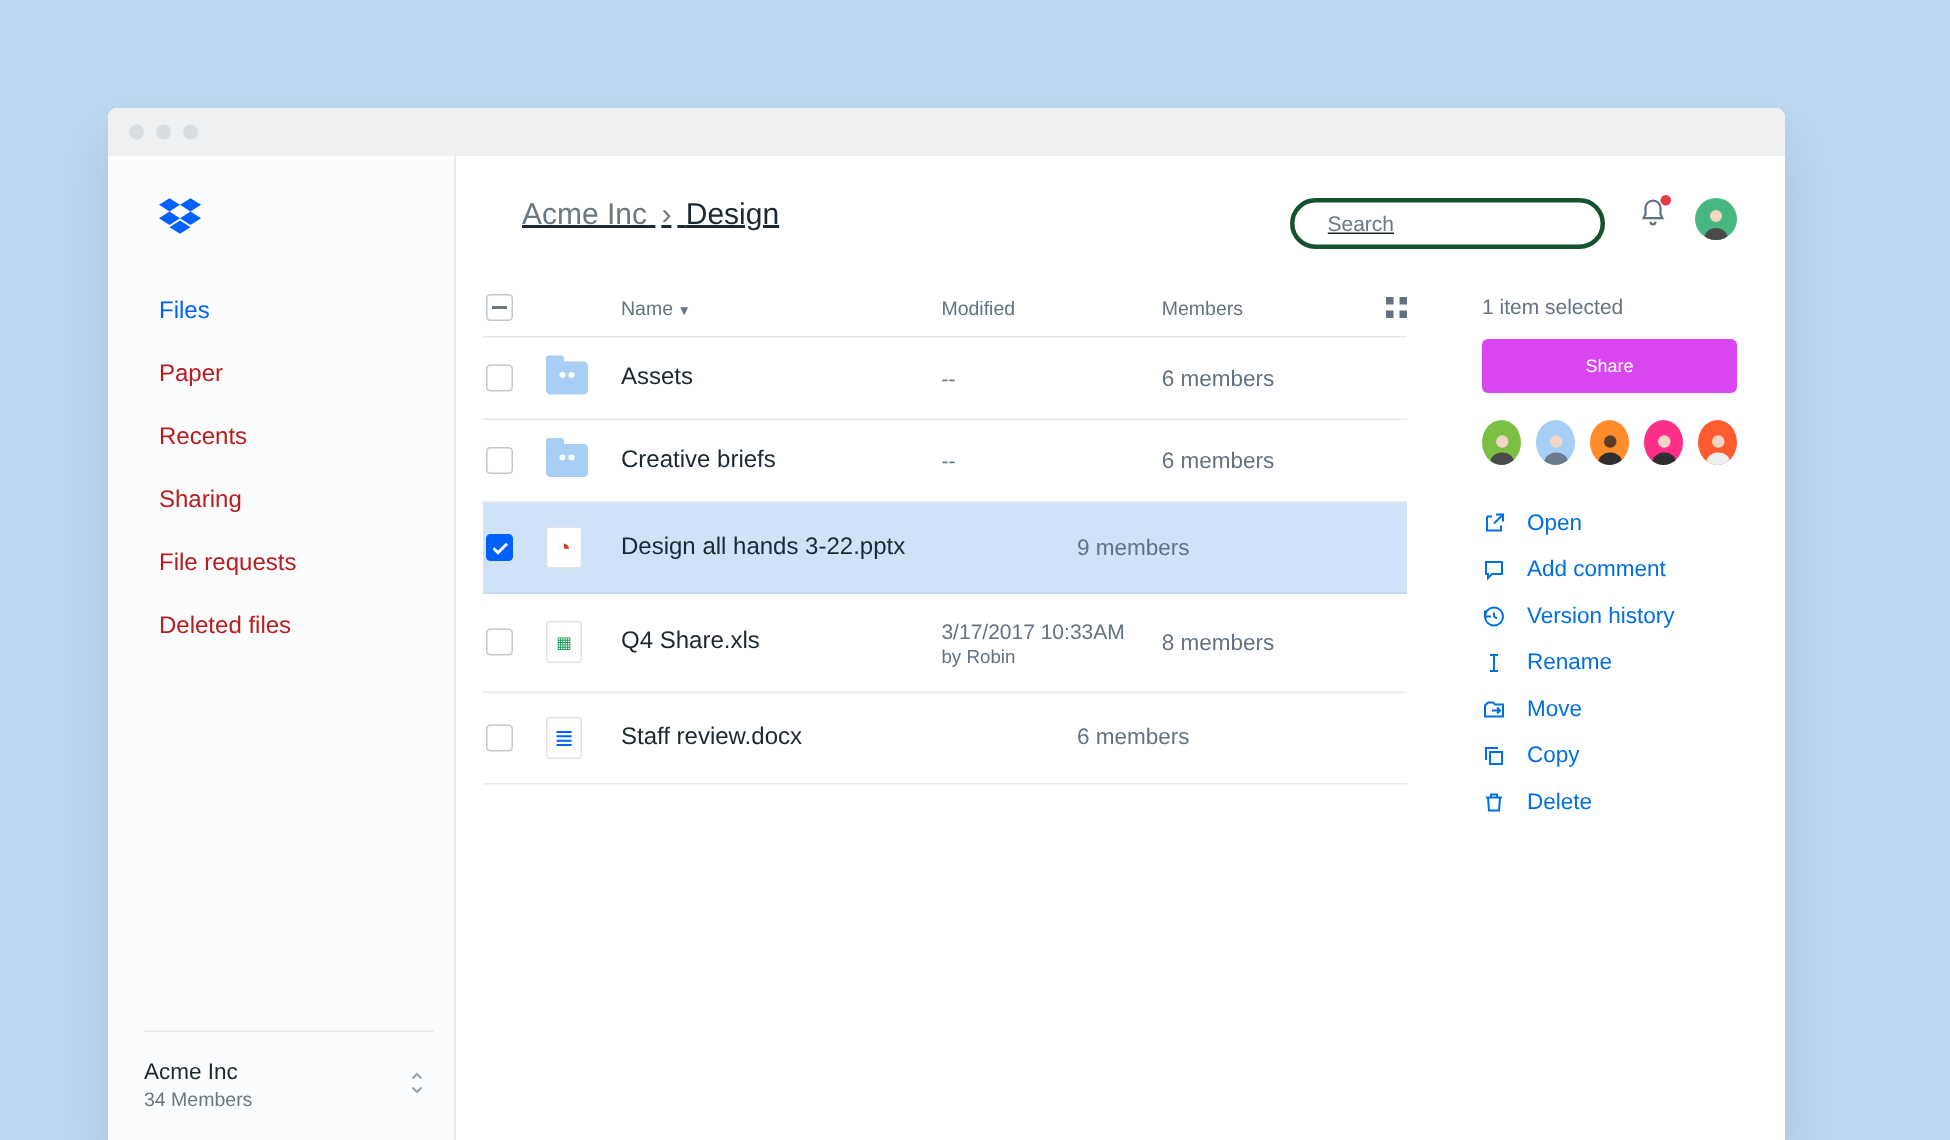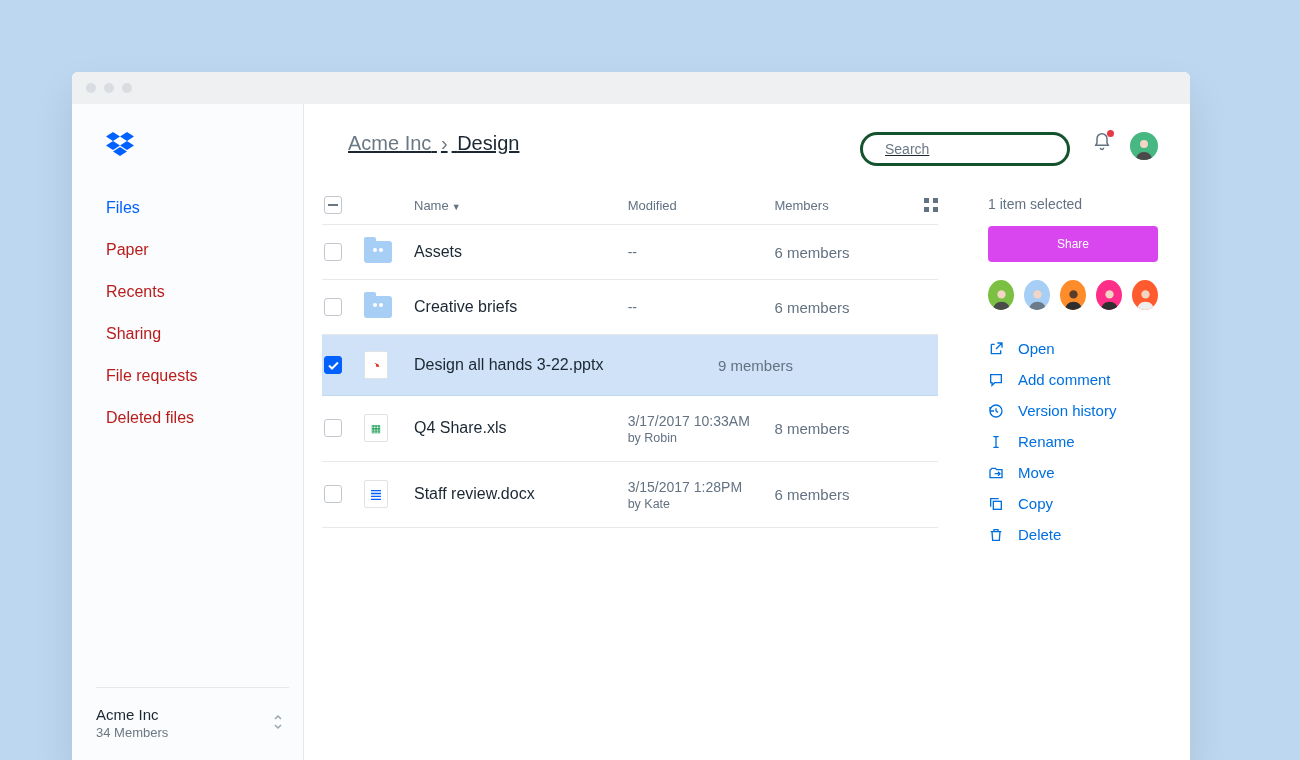--- a/index.html
+++ b/index.html
@@ -381,10 +381,6 @@
                 </div>
               </div>
             <div class="col-name file-name">Staff review.docx</div>
-            <div class="col-mod">
-              <div class="mod-date">3/15/2017 1:28PM</div>
-              <div class="mod-by">by Kate</div>
-            </div>
             <div class="col-mem members">6 members</div>
             <div class="col-grid"></div>
           </div>

